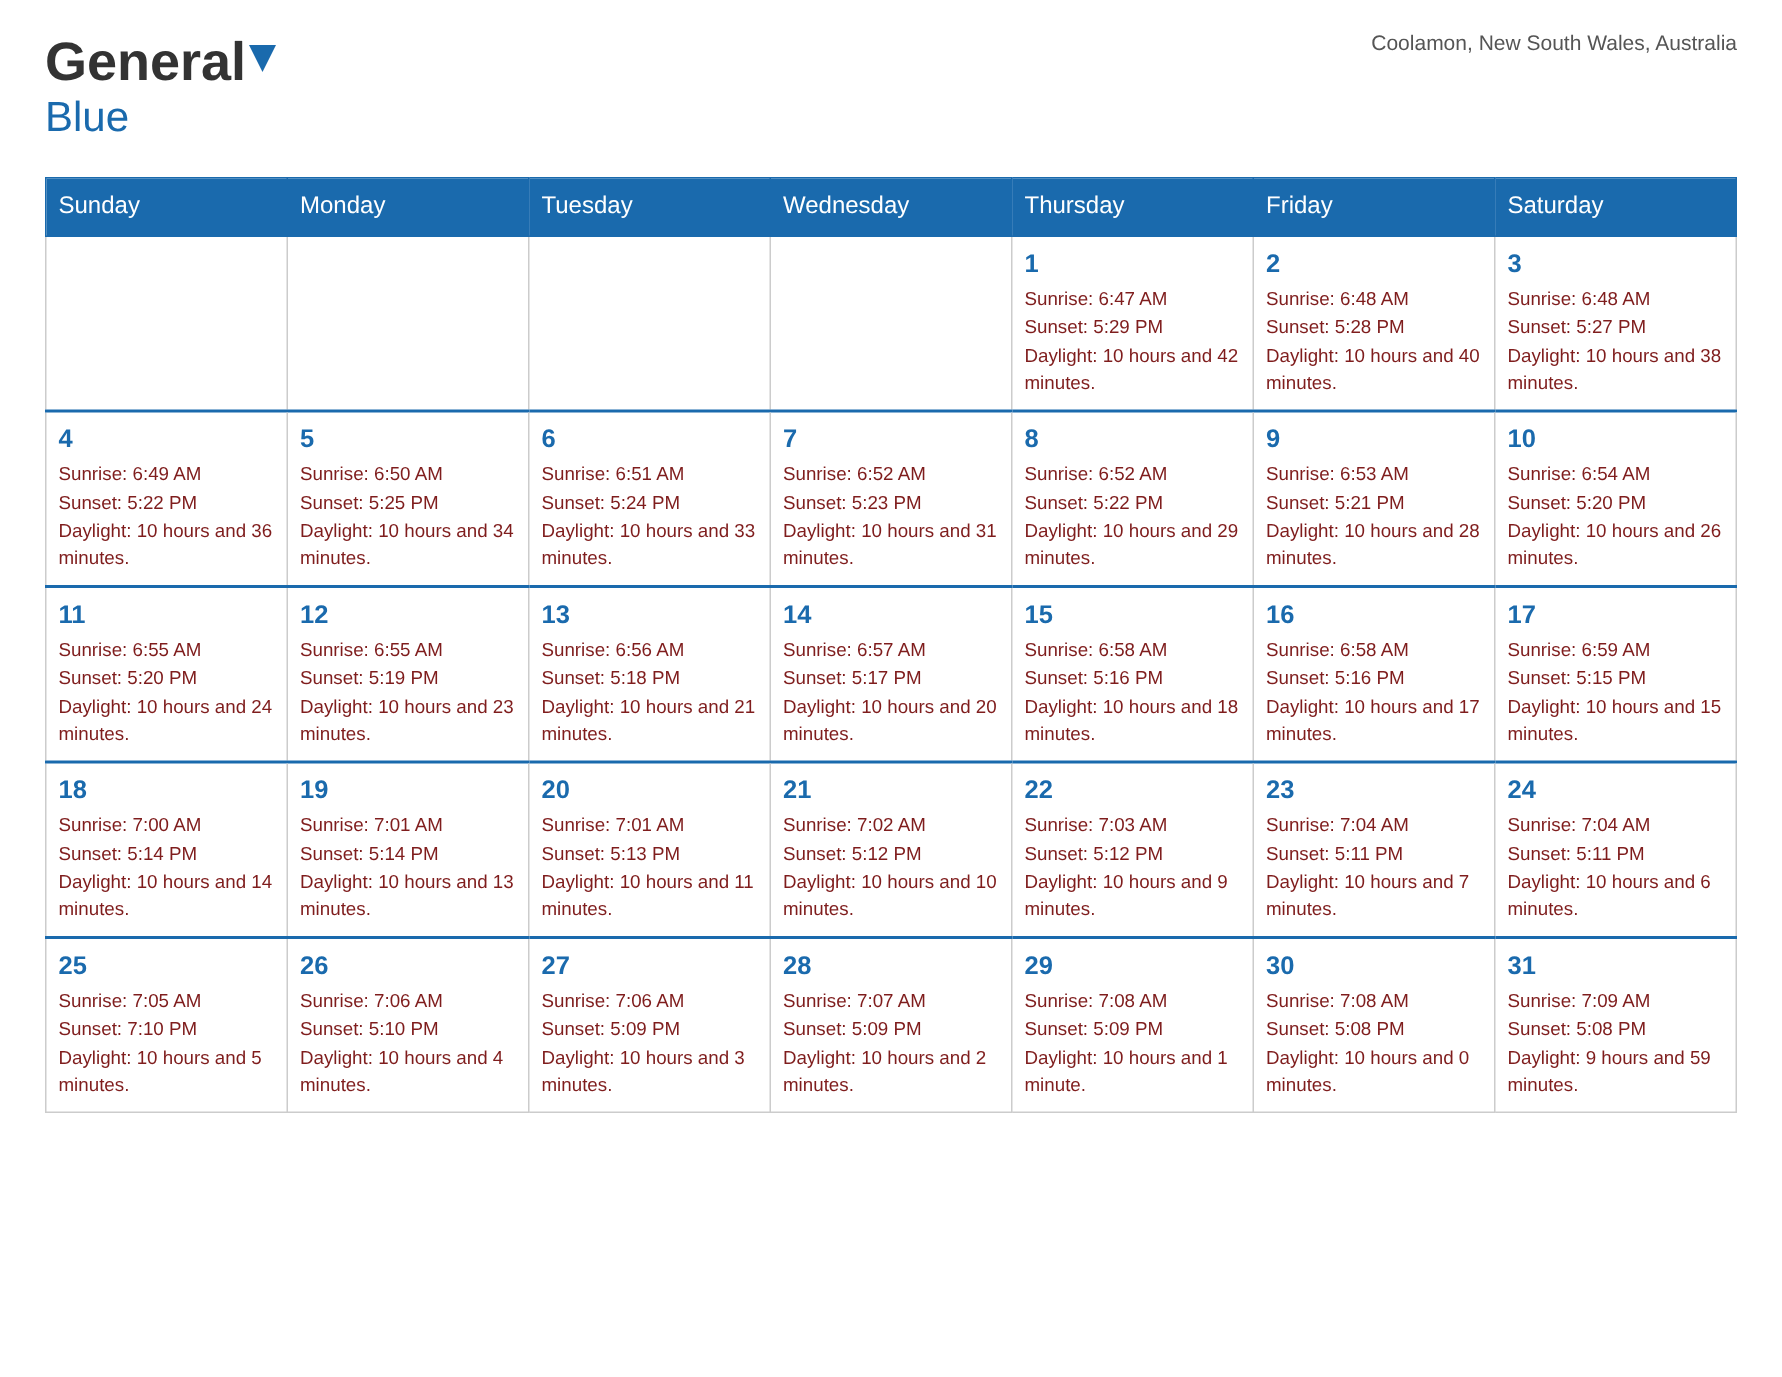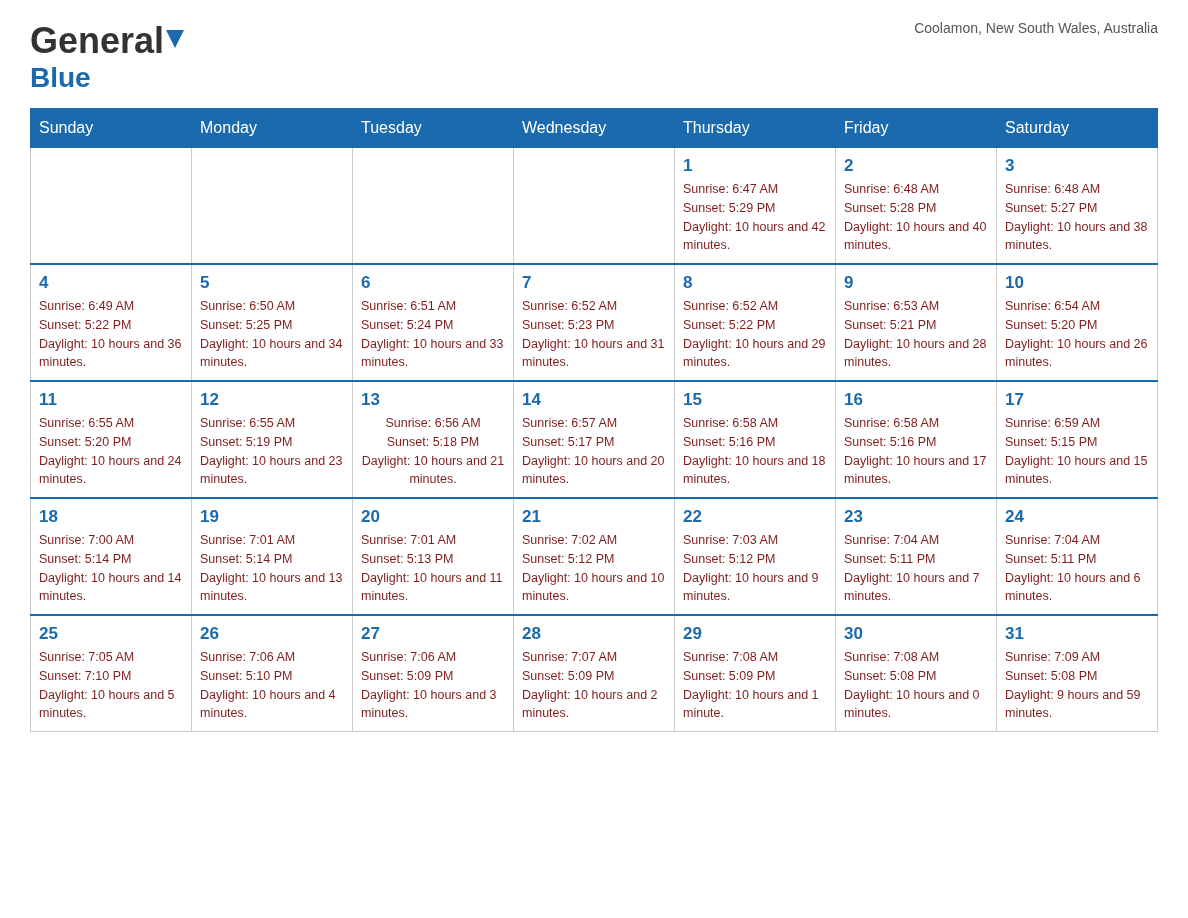--- a/index.html
+++ b/index.html
@@ -28,7 +28,7 @@
     }
     .logo-text-blue {
       font-size: 28px;
-      font-weight: bold;
+      font-weight: normal;
       color: #1a6aad;
     }
     .title-block {

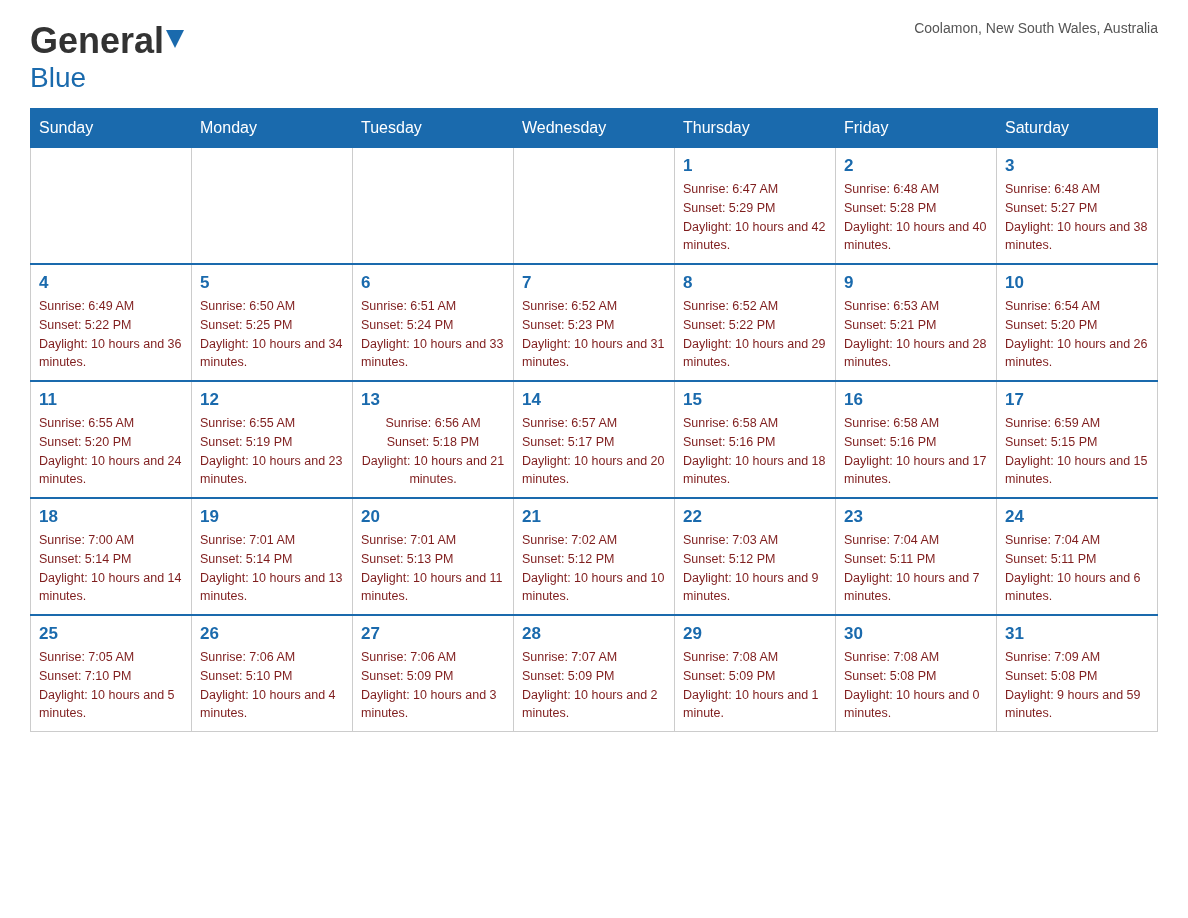--- a/index.html
+++ b/index.html
@@ -46,7 +46,7 @@
     .calendar {
       width: 100%;
       border-collapse: collapse;
-      margin-top: 14px;
+      margin-top: 24px;
     }
     .calendar th {
       background-color: #1a6aad;

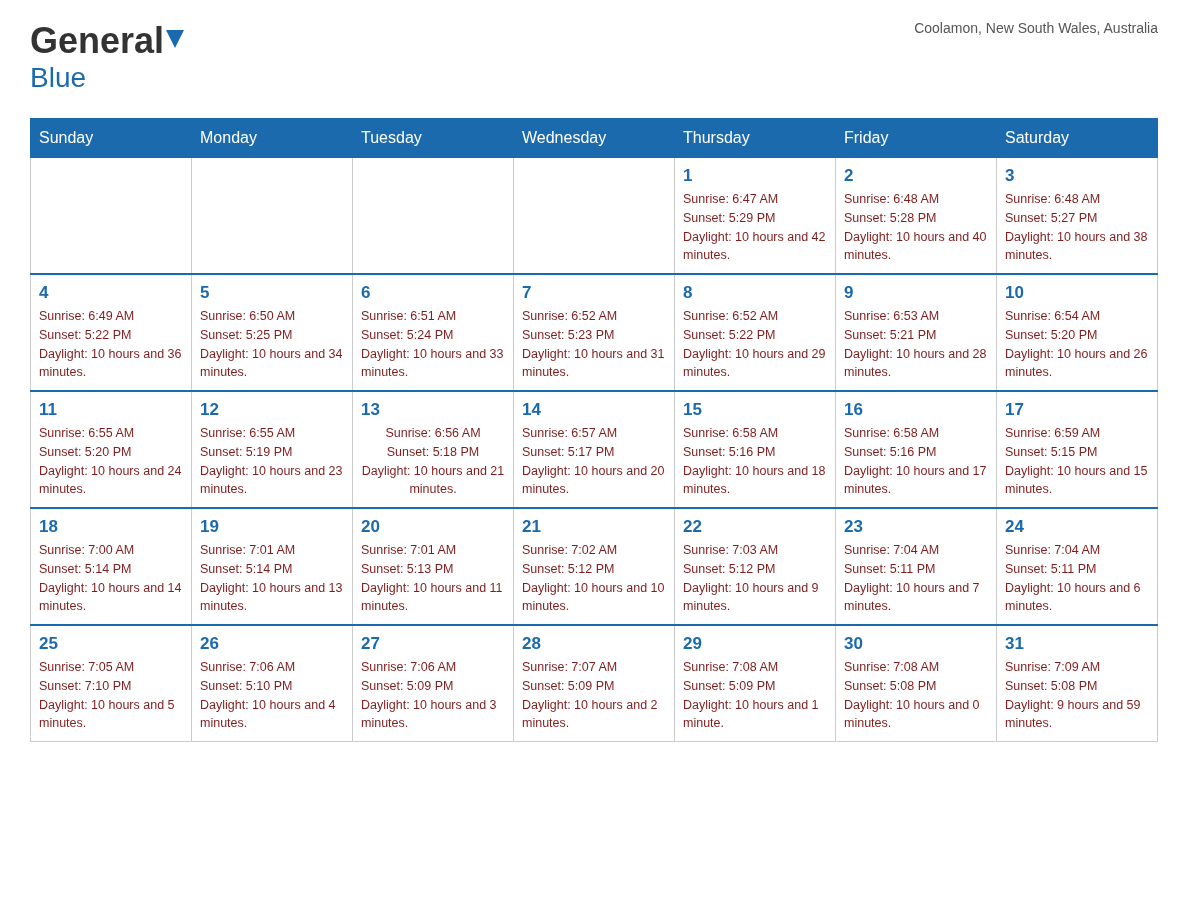--- a/index.html
+++ b/index.html
@@ -204,7 +204,7 @@
         </td>
         <td>
           <span class="day-number">13</span>
-          <div class="day-info" style="white-space: pre-line; text-align: center;">Sunrise: 6:56 AM
+          <div class="day-info" style="white-space: pre-line;">Sunrise: 6:56 AM
 Sunset: 5:18 PM
 Daylight: 10 hours and 21 minutes.</div>
         </td>

